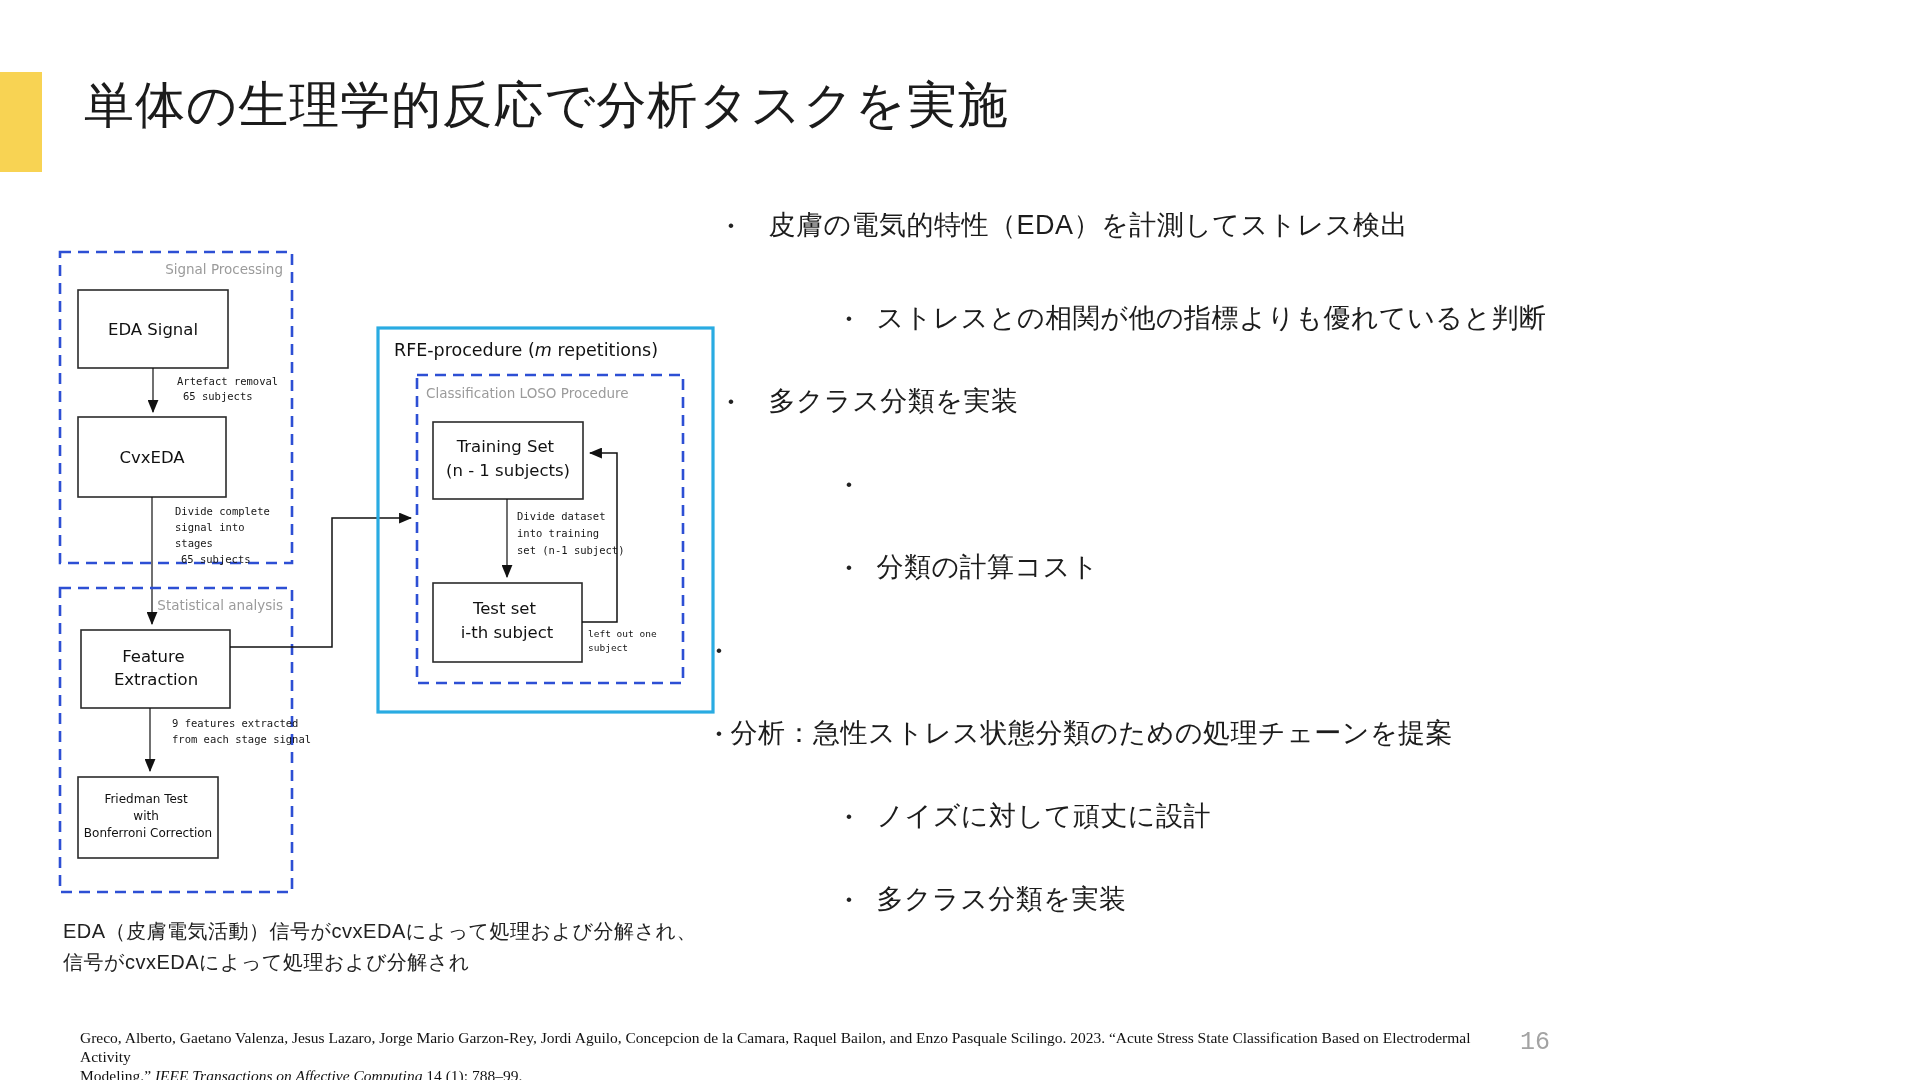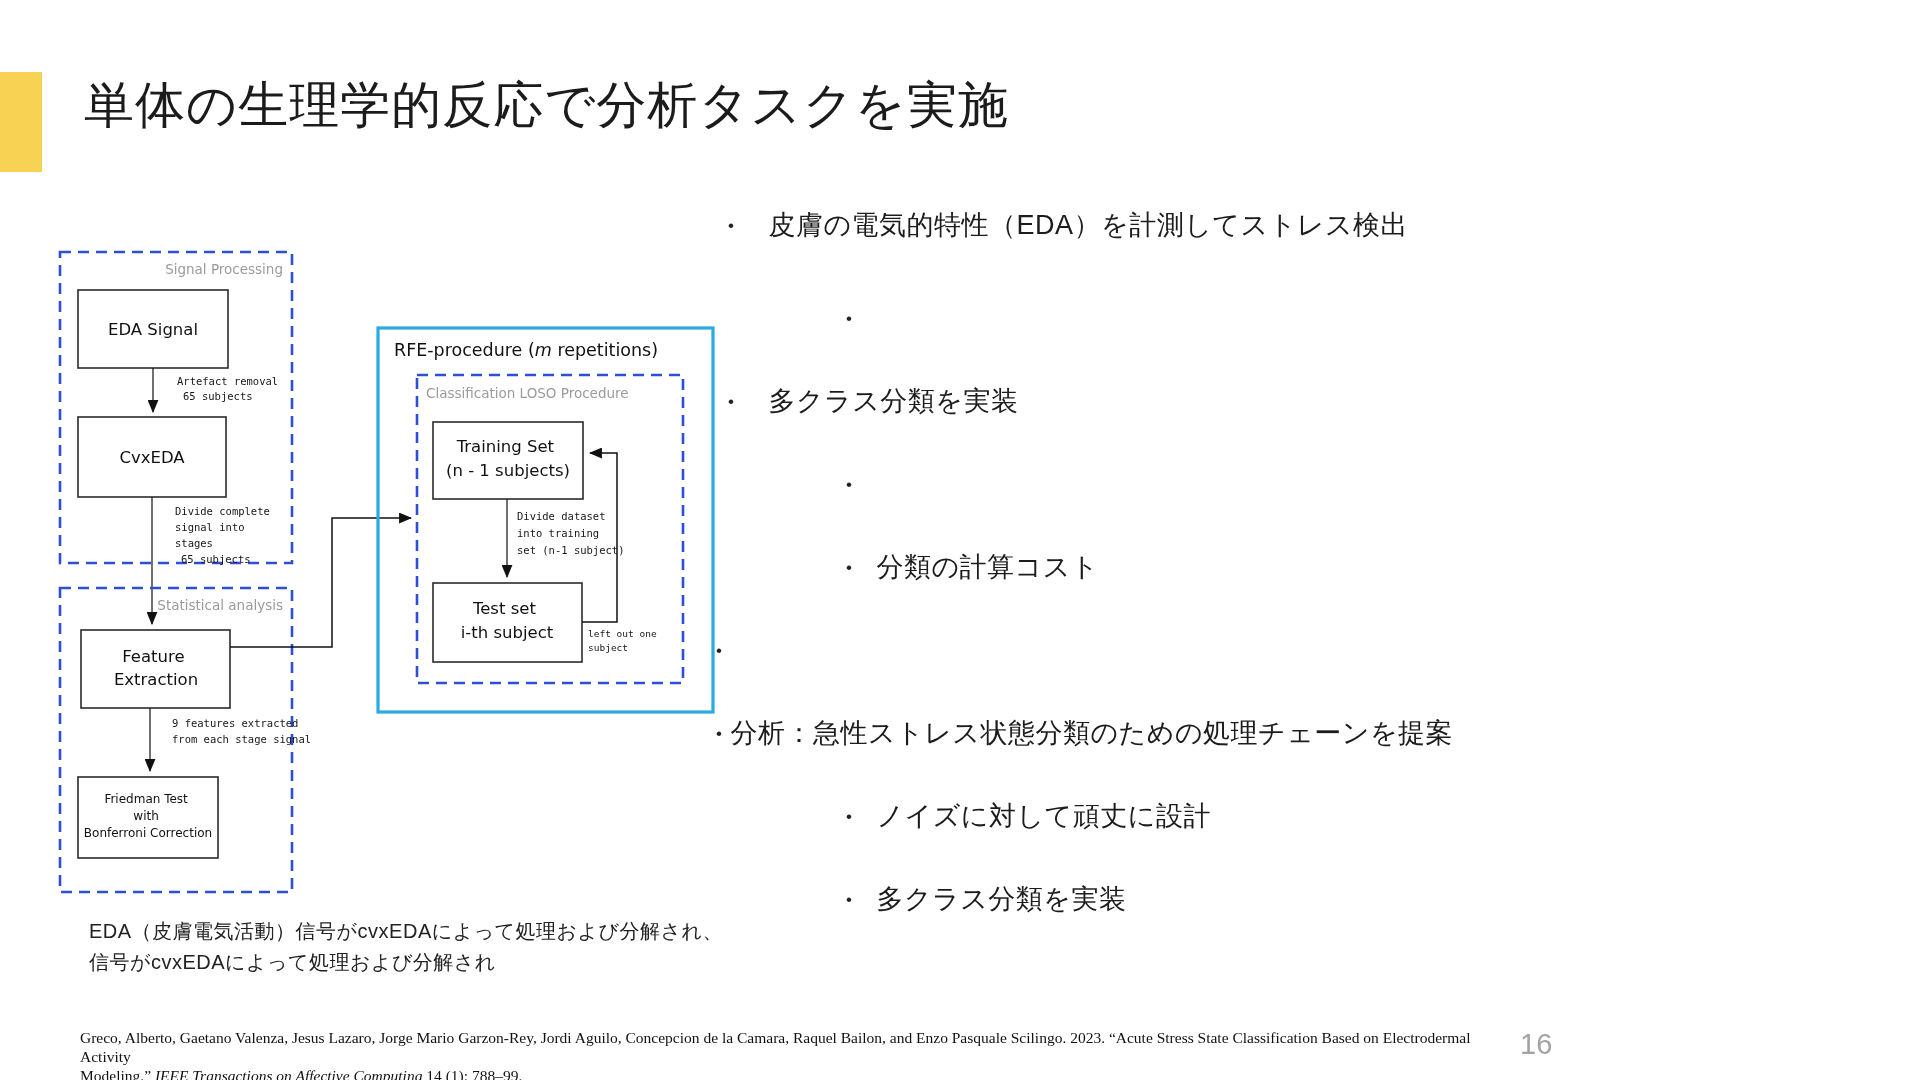--- a/index.html
+++ b/index.html
@@ -158,6 +158,7 @@
     </li>
     <li class="b2">
       <span class="dot">•</span>
+      <span>ストレスとの相関が他の指標よりも優れていると判断</span>
     </li>
     <li class="b1a">
       <span class="dot">•</span>

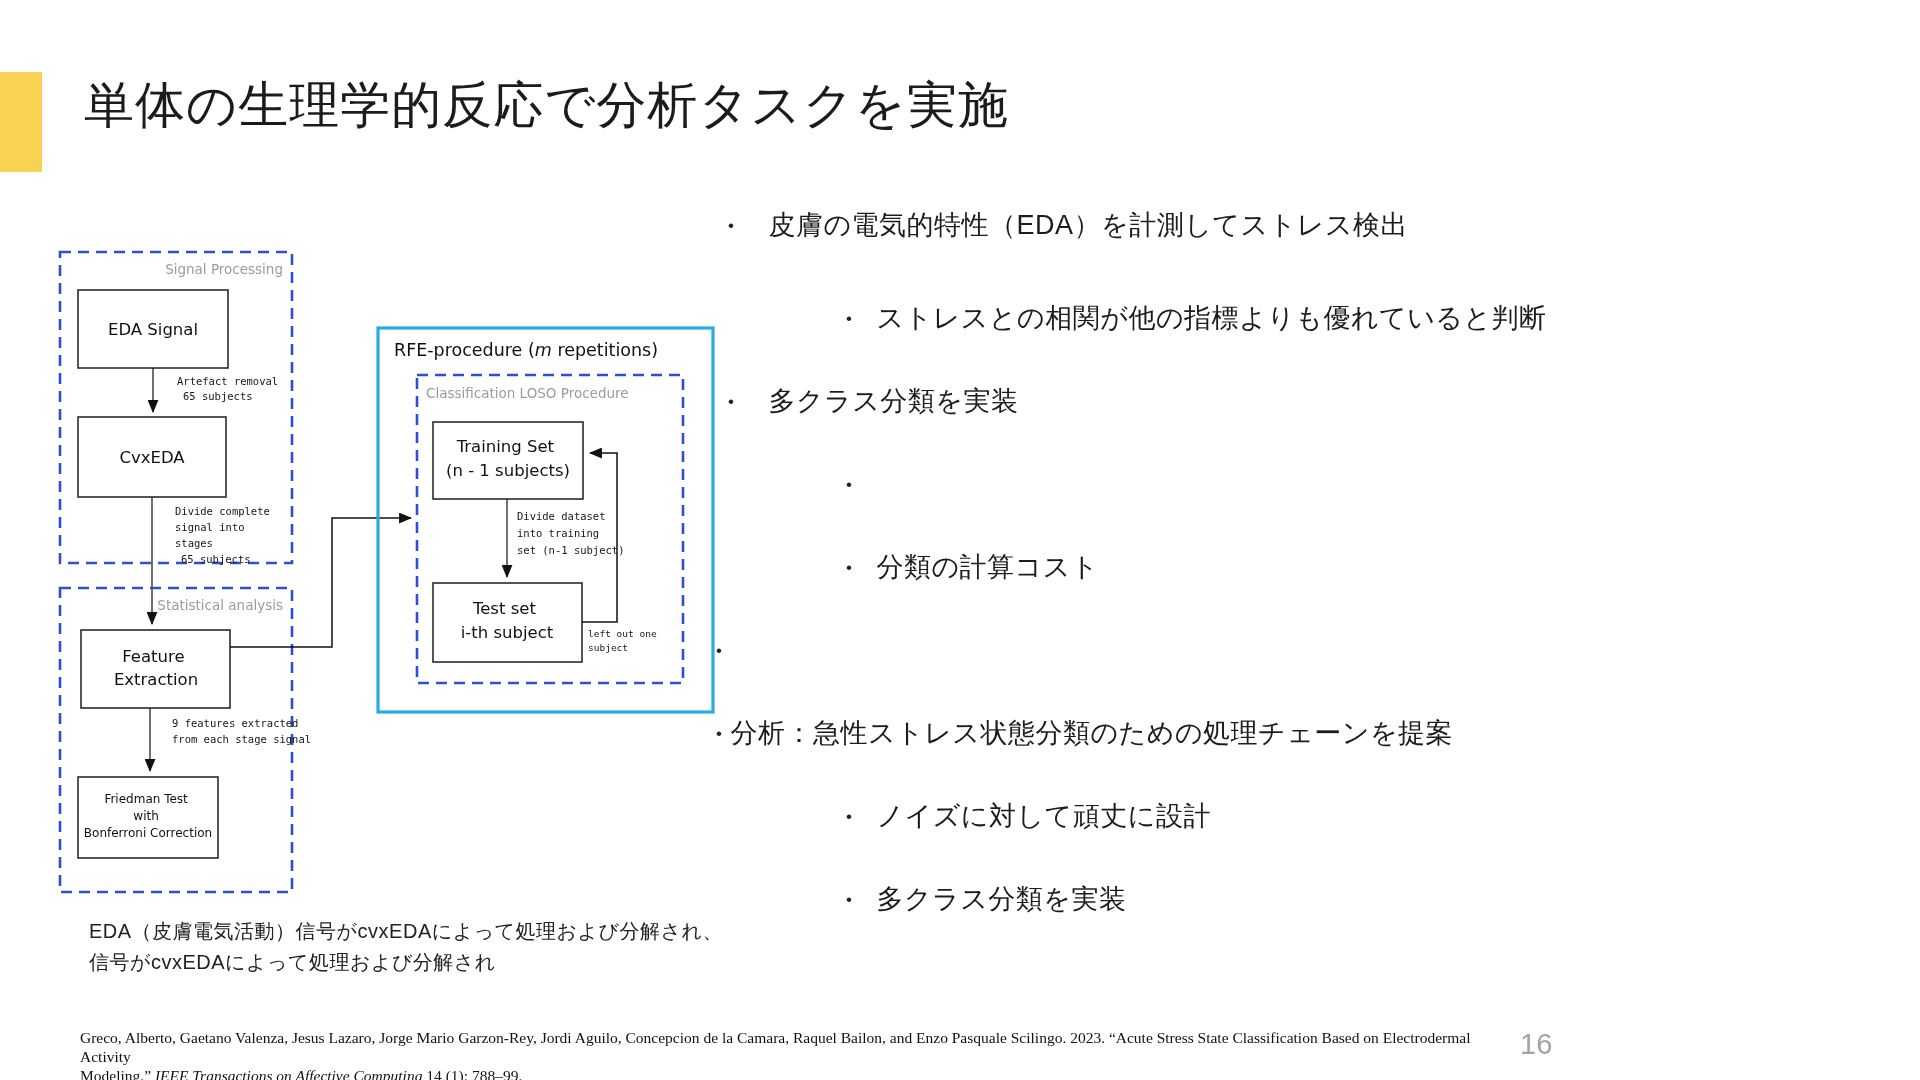--- a/index.html
+++ b/index.html
@@ -22,7 +22,6 @@
   .caption{
     position:absolute;left:63px;top:916px;font-size:20px;line-height:31px;color:#222;
     letter-spacing:0.5px;
-    margin-left:26px;
   }
   .bullets{
     position:absolute;left:710px;top:204px;margin:0;padding:0;list-style:none;

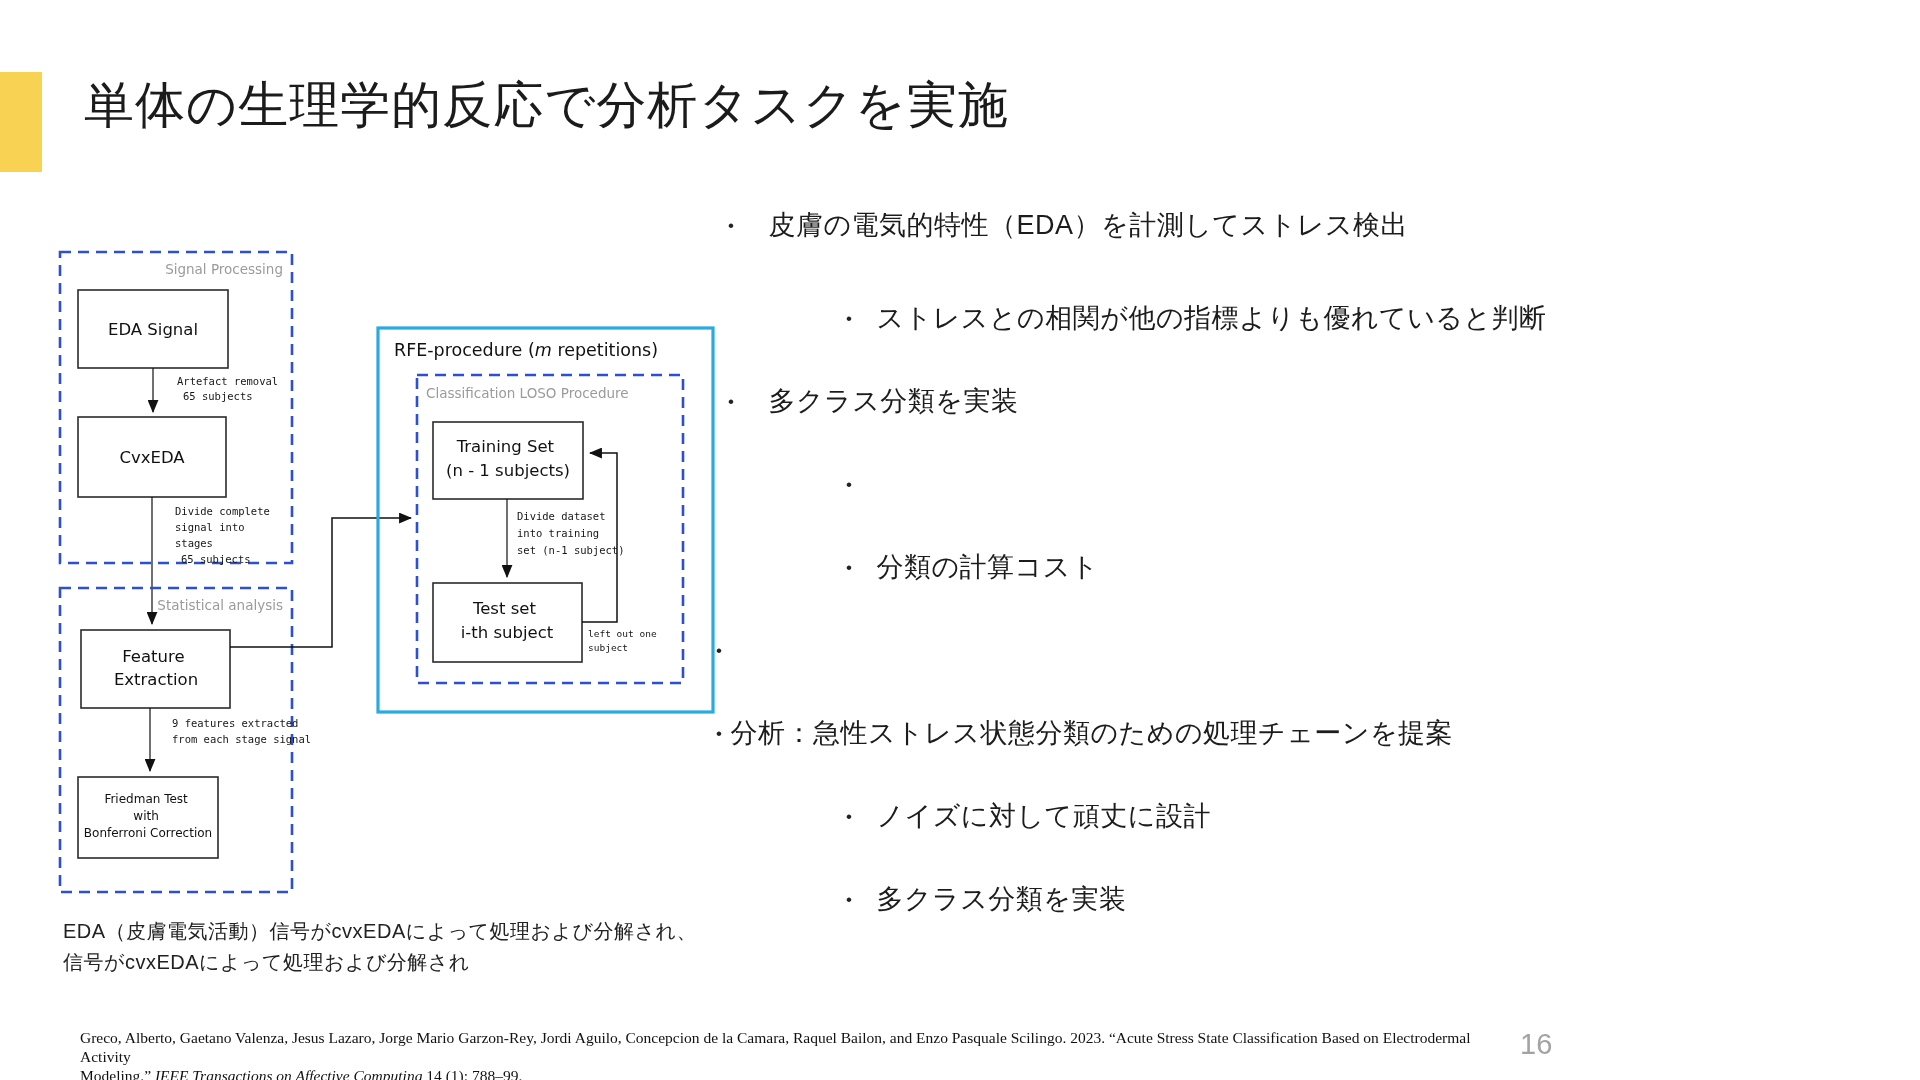--- a/index.html
+++ b/index.html
@@ -45,8 +45,8 @@
   }
   .citation em{font-style:italic;}
   .pagenum{
-    position:absolute;left:1520px;top:1028px;font-size:29px;color:#A3A3A3;
-    font-family:Liberation Sans, sans-serif;
+    position:absolute;left:1520px;top:1028px;font-size:25px;color:#A3A3A3;
+    font-family:Liberation Mono, monospace;
   }
 </style>
 </head>

